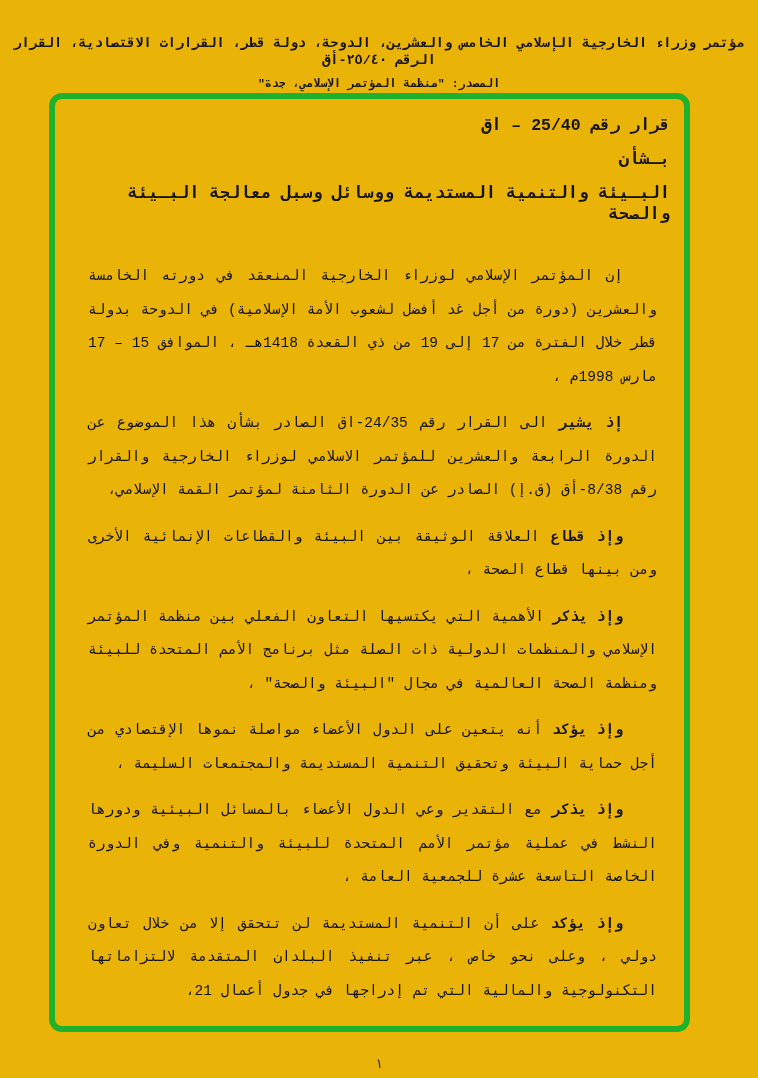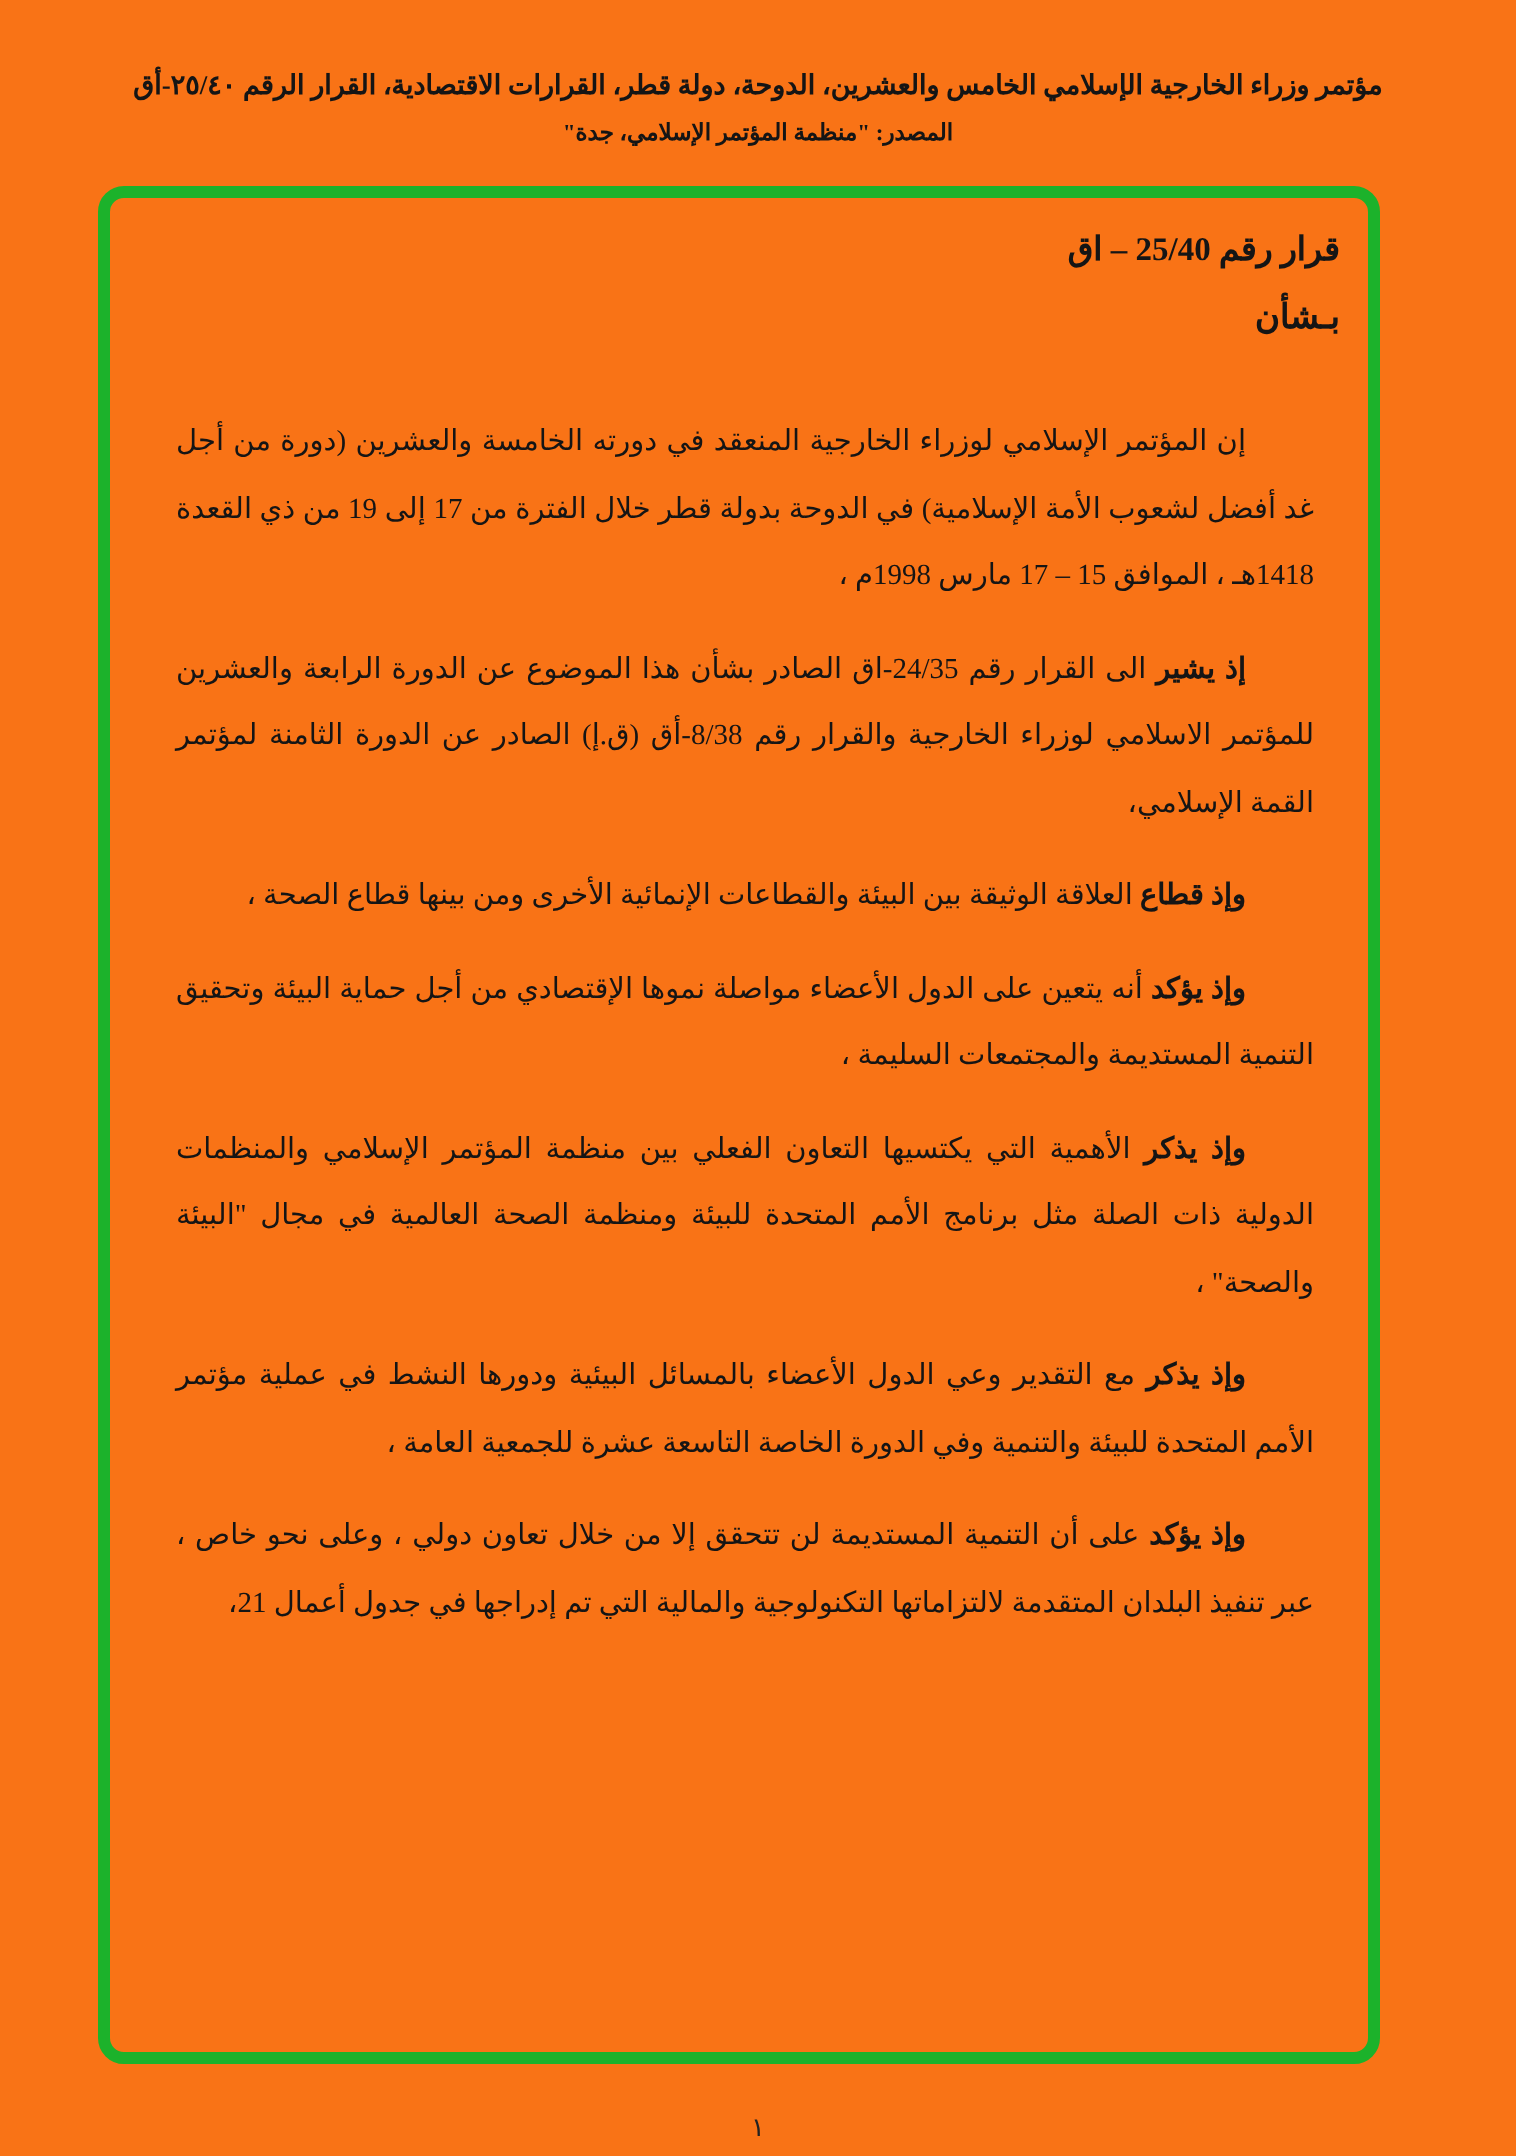--- a/index.html
+++ b/index.html
@@ -7,8 +7,8 @@
     position: relative;
     width: 758px;
     height: 1078px;
-    background: #f97316;
-    font-family: Liberation Serif, serif;
+    background: #eab308;
+    font-family: Liberation Mono, monospace;
     direction: rtl;
     color: #151515;
     overflow: hidden;

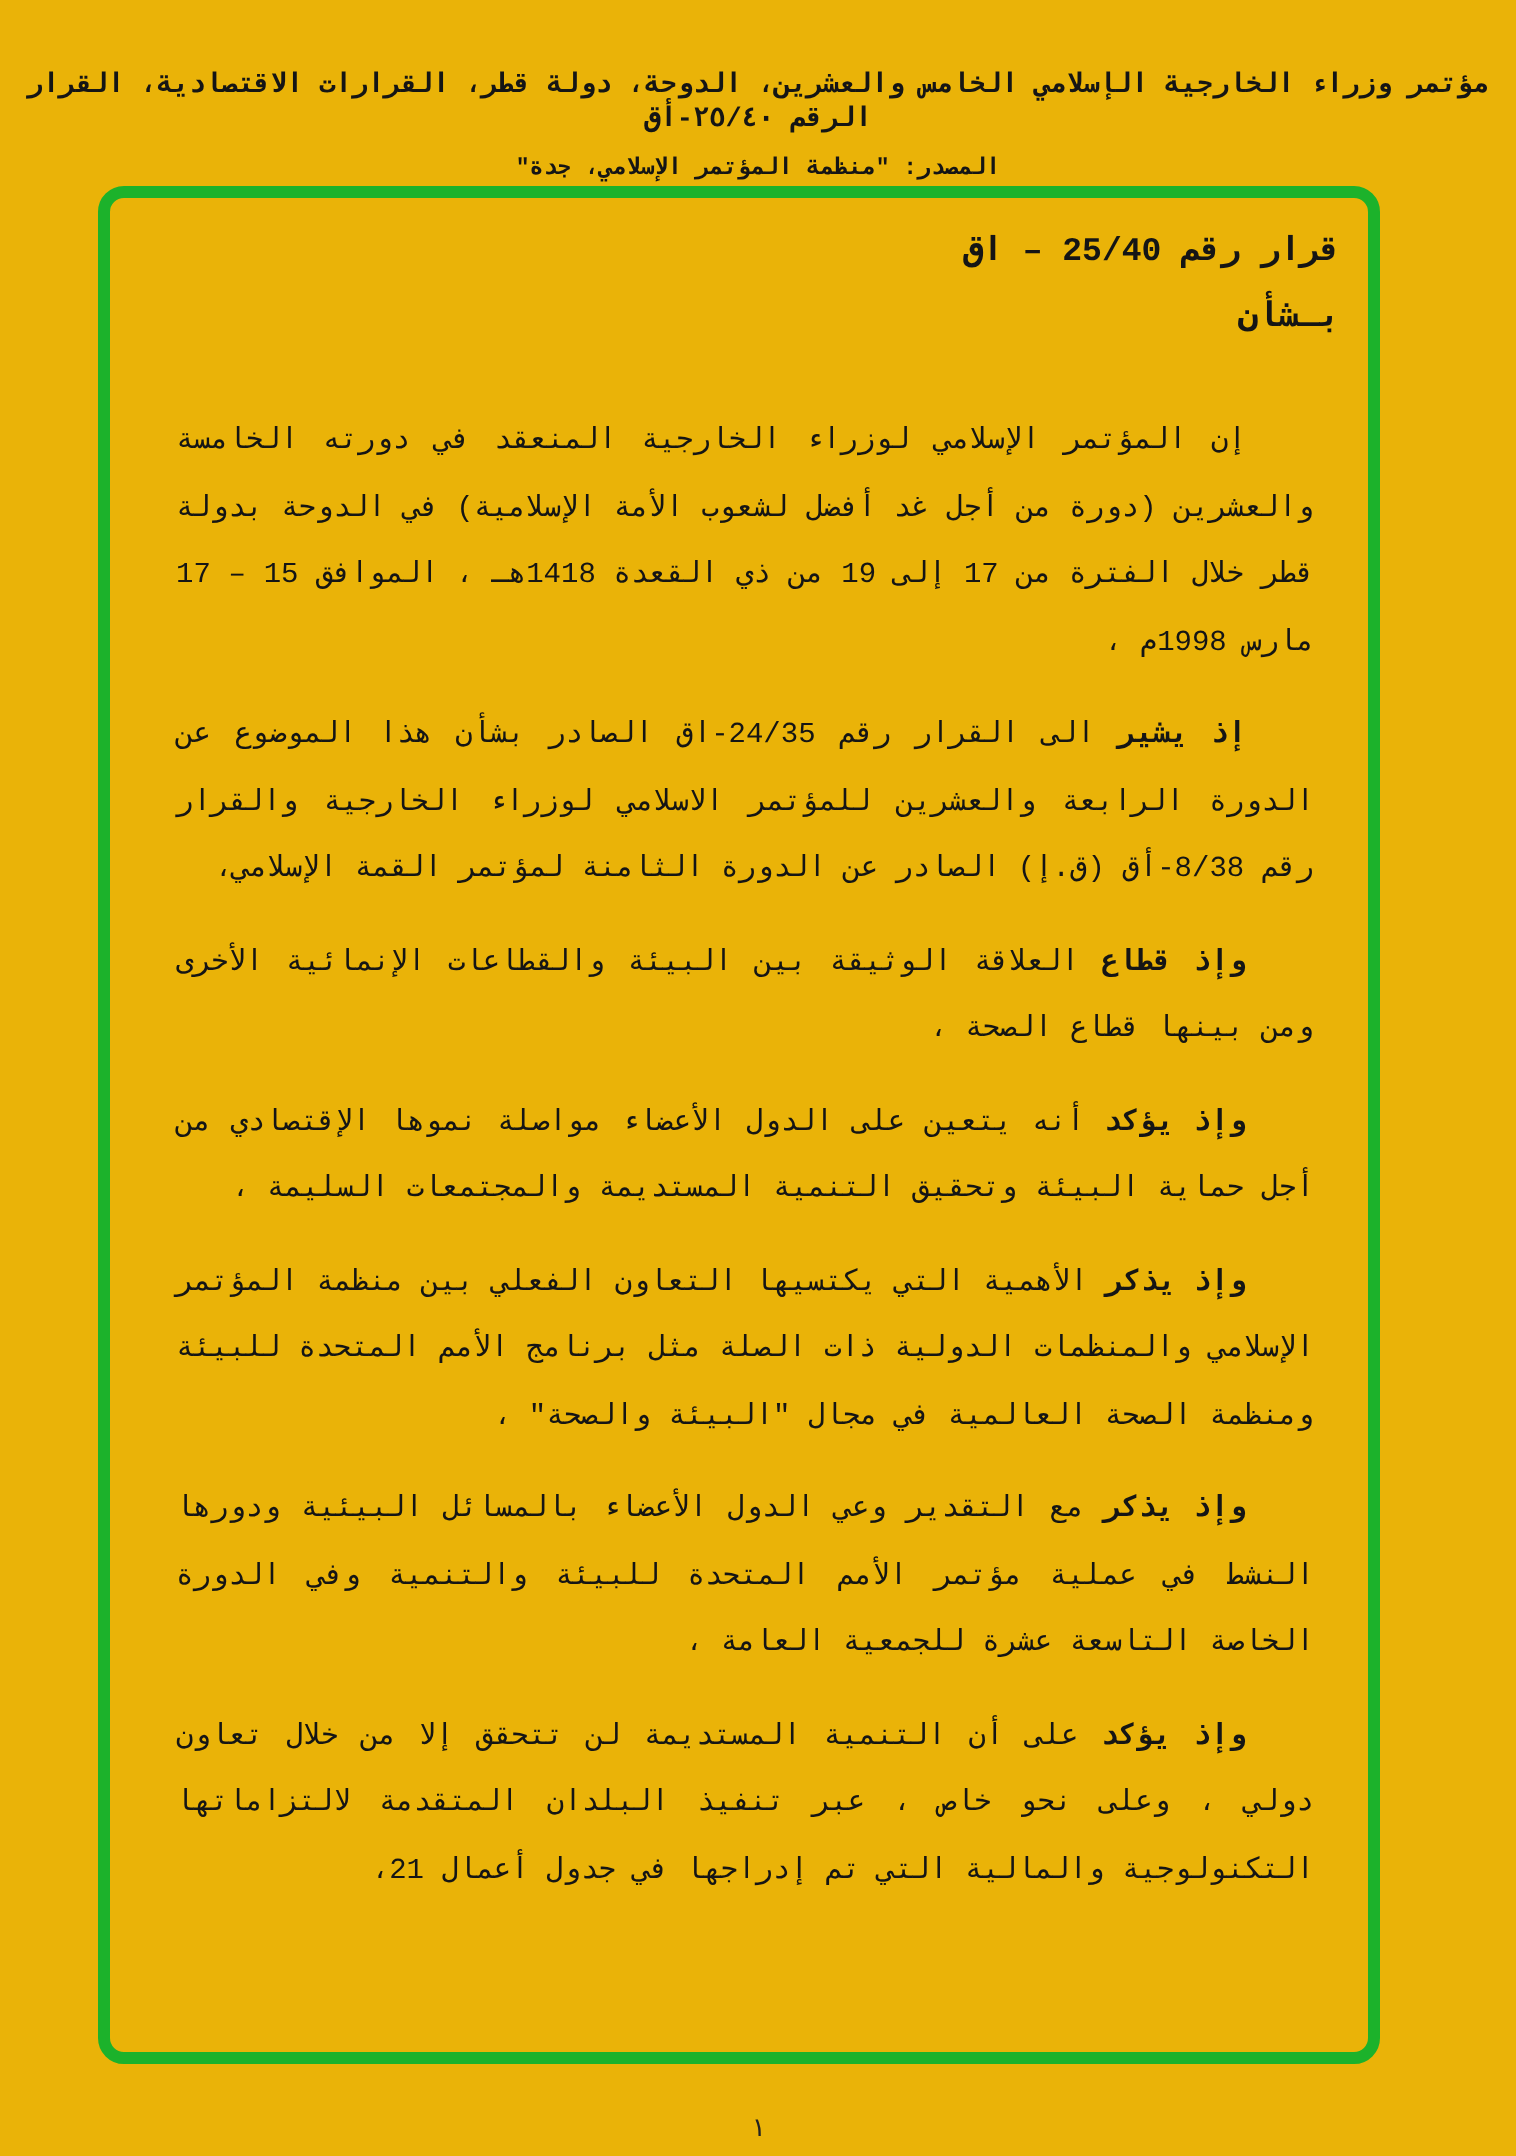--- a/index.html
+++ b/index.html
@@ -72,6 +72,7 @@
     <div class="title-block">
       <div class="title-line1">قرار رقم 25/40 – اق</div>
       <div class="title-line2">بـشأن</div>
+      <div class="title-line3">البـيئة والتنمية المستديمة ووسائل وسبل معالجة البـيئة والصحة</div>
     </div>
 
     <div class="body-text">

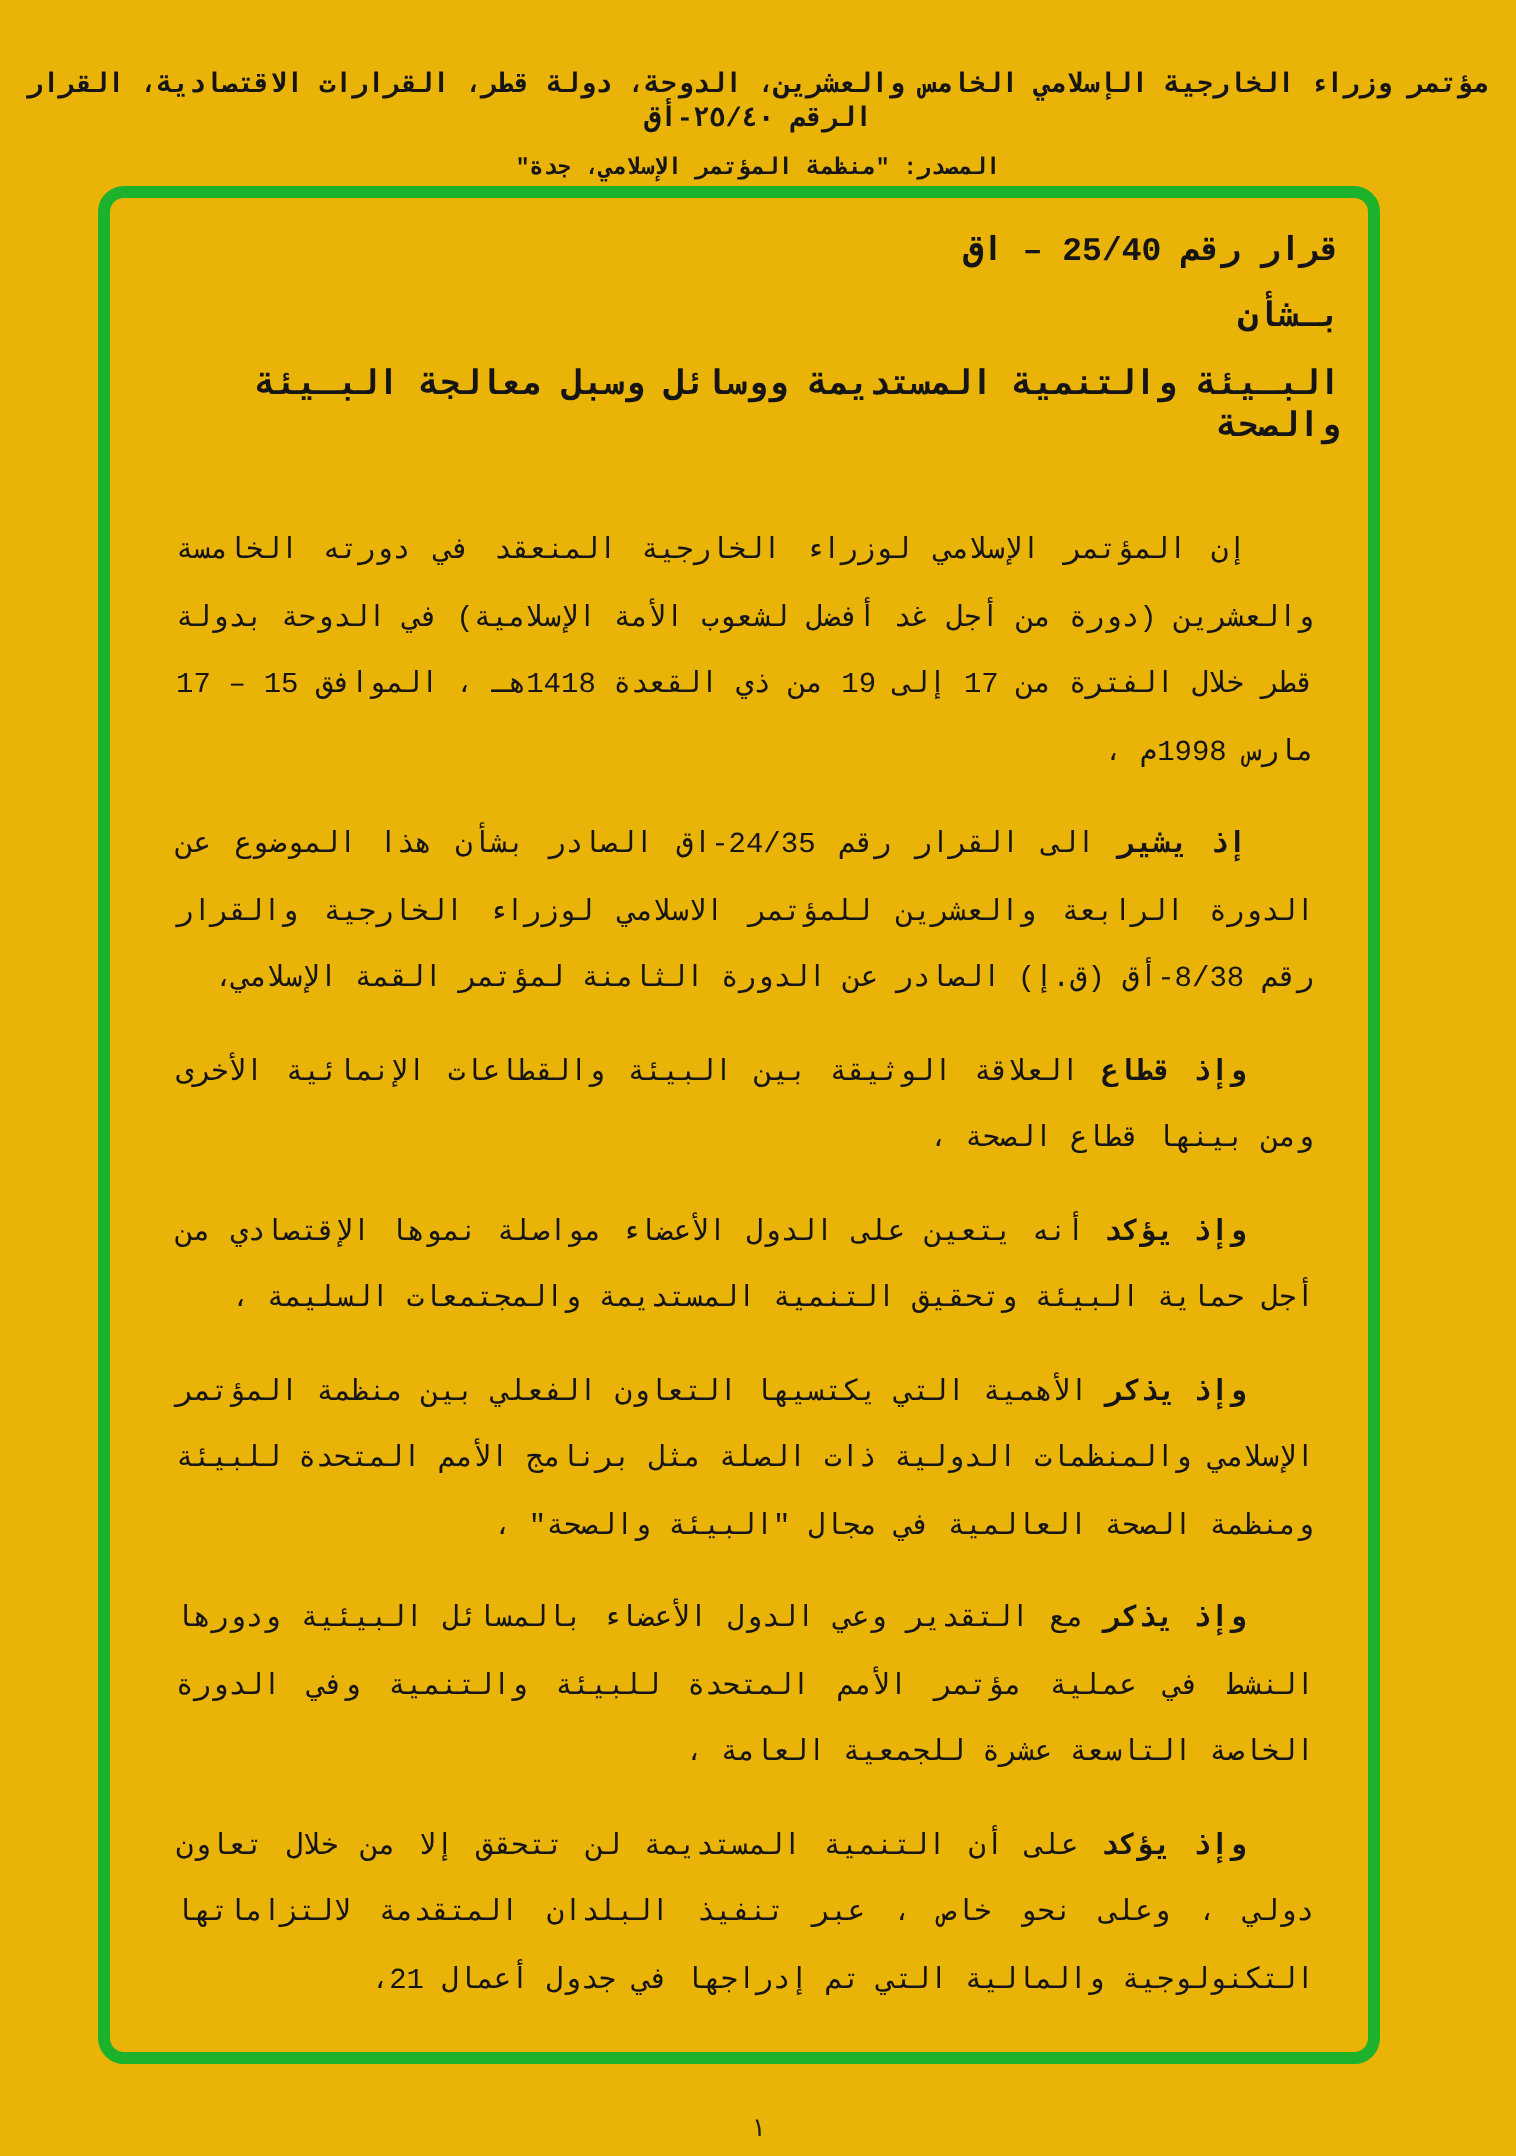--- a/index.html
+++ b/index.html
@@ -79,8 +79,8 @@
       <p><b class="lead"></b><span>إن المؤتمر الإسلامي لوزراء الخارجية المنعقد في دورته الخامسة والعشرين (دورة من أجل غد أفضل لشعوب الأمة الإسلامية) في الدوحة بدولة قطر خلال الفترة من 17 إلى 19 من ذي القعدة 1418هـ ، الموافق 15 – 17 مارس 1998م ،</span></p>
       <p><b class="lead">إذ يشير</b><span> الى القرار رقم 24/35-اق الصادر بشأن هذا الموضوع عن الدورة الرابعة والعشرين للمؤتمر الاسلامي لوزراء الخارجية والقرار رقم 8/38-أق (ق.إ) الصادر عن الدورة الثامنة لمؤتمر القمة الإسلامي،</span></p>
       <p><b class="lead">وإذ قطاع</b><span> العلاقة الوثيقة بين البيئة والقطاعات الإنمائية الأخرى ومن بينها قطاع الصحة ،</span></p>
+      <p><b class="lead">وإذ يذكر</b><span> الأهمية التي يكتسيها التعاون الفعلي بين منظمة المؤتمر الإسلامي والمنظمات الدولية ذات الصلة مثل برنامج الأمم المتحدة للبيئة ومنظمة الصحة العالمية في مجال "البيئة والصحة" ،</span></p>
       <p><b class="lead">وإذ يؤكد</b><span> أنه يتعين على الدول الأعضاء مواصلة نموها الإقتصادي من أجل حماية البيئة وتحقيق التنمية المستديمة والمجتمعات السليمة ،</span></p>
-      <p><b class="lead">وإذ يذكر</b><span> الأهمية التي يكتسيها التعاون الفعلي بين منظمة المؤتمر الإسلامي والمنظمات الدولية ذات الصلة مثل برنامج الأمم المتحدة للبيئة ومنظمة الصحة العالمية في مجال "البيئة والصحة" ،</span></p>
       <p><b class="lead">وإذ يذكر</b><span> مع التقدير وعي الدول الأعضاء بالمسائل البيئية ودورها النشط في عملية مؤتمر الأمم المتحدة للبيئة والتنمية وفي الدورة الخاصة التاسعة عشرة للجمعية العامة ،</span></p>
       <p><b class="lead">وإذ يؤكد</b><span> على أن التنمية المستديمة لن تتحقق إلا من خلال تعاون دولي ، وعلى نحو خاص ، عبر تنفيذ البلدان المتقدمة لالتزاماتها التكنولوجية والمالية التي تم إدراجها في جدول أعمال 21،</span></p>
     </div>

